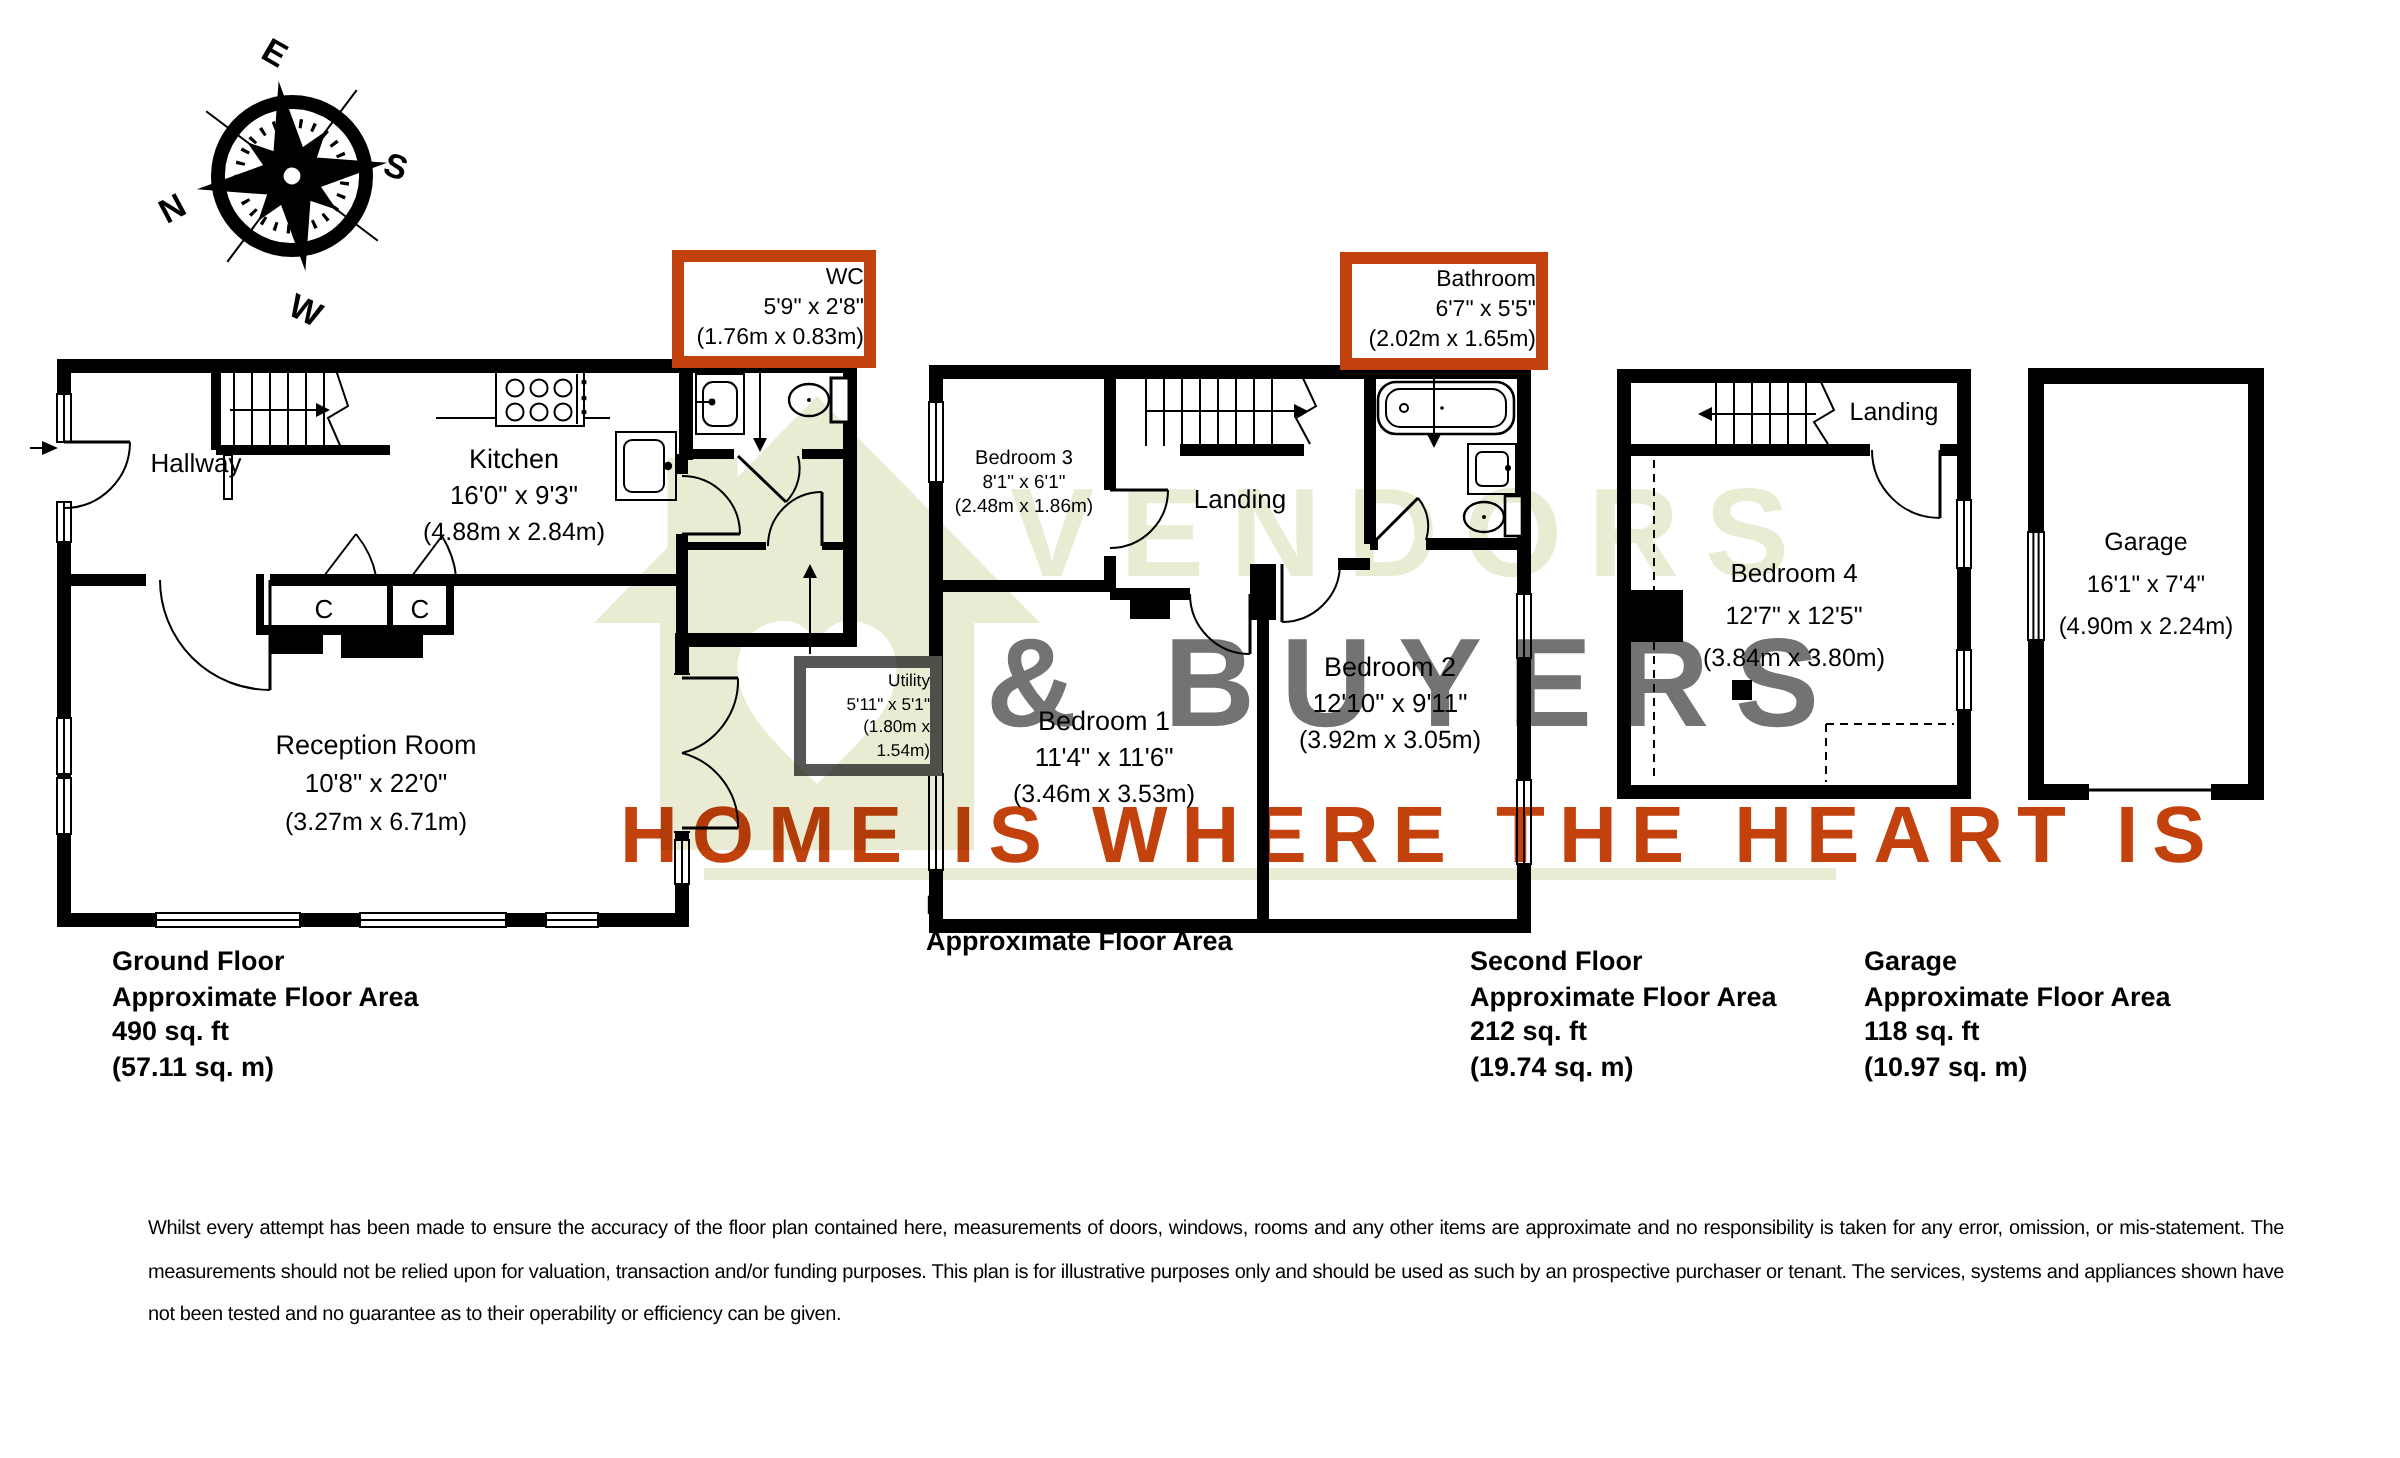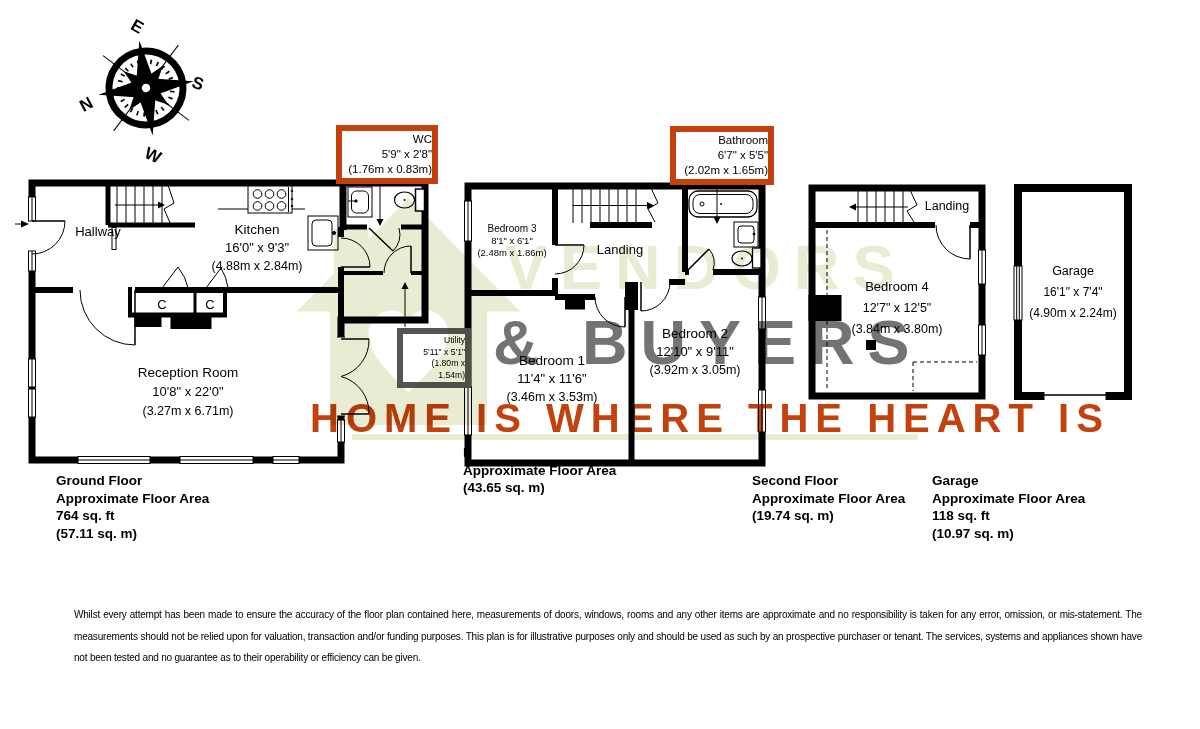--- a/index.html
+++ b/index.html
@@ -372,7 +372,6 @@
 <div class="floorlabel" style="left:463px;top:444px;width:300px">
   <div>First Floor</div>
   <div>Approximate Floor Area</div>
-  <div>(43.65 sq. m)</div>
 </div>
 <div class="floorlabel" style="left:752px;top:472px;width:300px">
   <div>Second Floor</div>

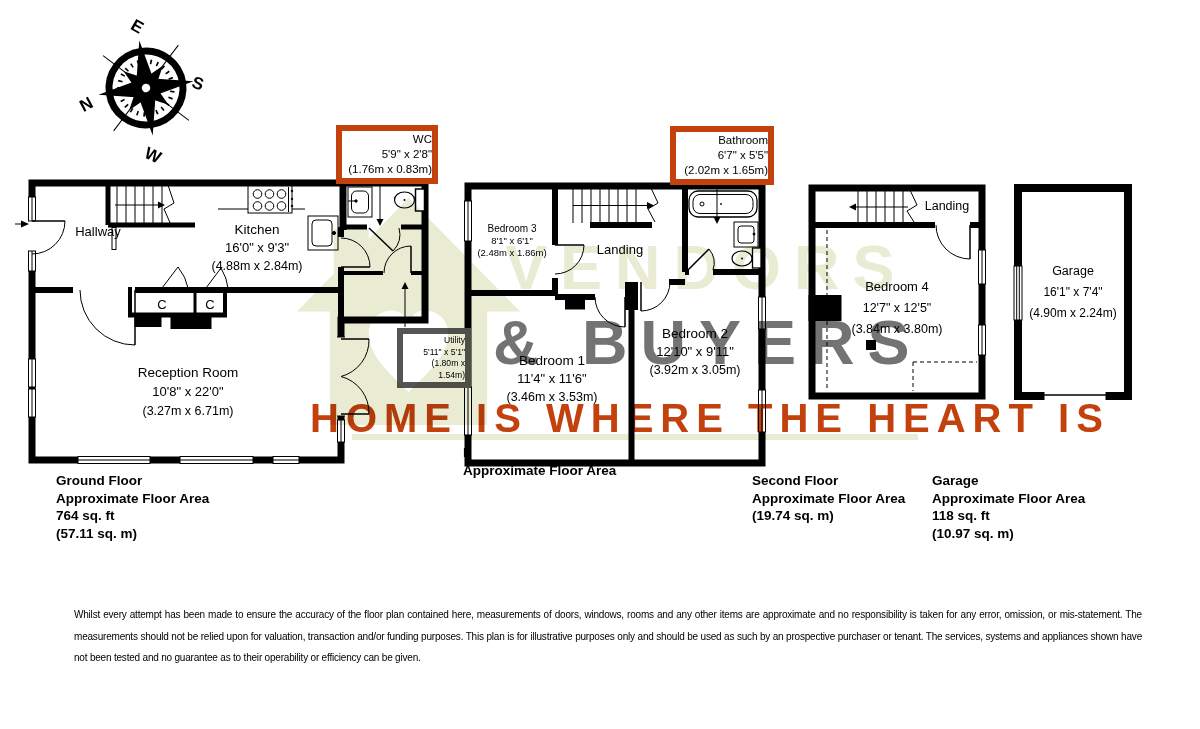--- a/index.html
+++ b/index.html
@@ -373,7 +373,7 @@
   <div>First Floor</div>
   <div>Approximate Floor Area</div>
 </div>
-<div class="floorlabel" style="left:752px;top:472px;width:300px">
+<div class="floorlabel" style="left:735px;top:472px;width:300px">
   <div>Second Floor</div>
   <div>Approximate Floor Area</div>
   <div>(19.74 sq. m)</div>

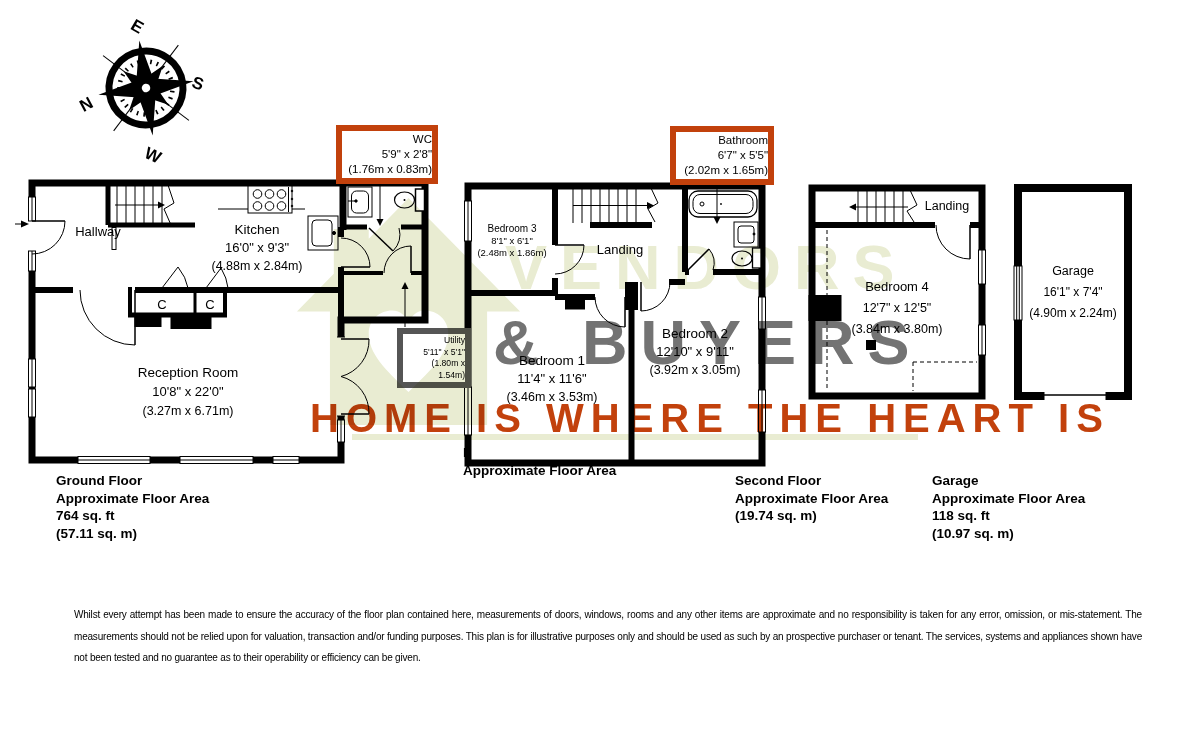--- a/index.html
+++ b/index.html
@@ -366,7 +366,7 @@
 <div class="floorlabel" style="left:56px;top:472px;width:300px">
   <div>Ground Floor</div>
   <div>Approximate Floor Area</div>
-  <div>764 sq. ft</div>
+  <div>490 sq. ft</div>
   <div>(57.11 sq. m)</div>
 </div>
 <div class="floorlabel" style="left:463px;top:444px;width:300px">

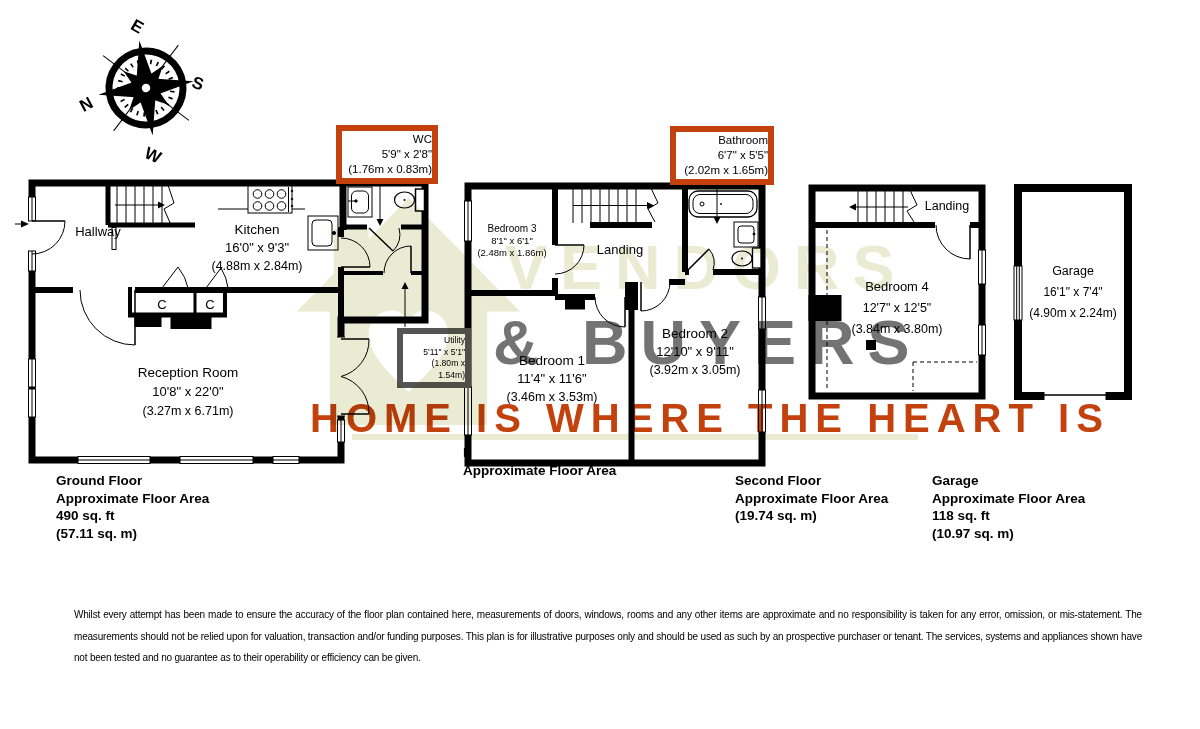--- a/index.html
+++ b/index.html
@@ -376,6 +376,7 @@
 <div class="floorlabel" style="left:735px;top:472px;width:300px">
   <div>Second Floor</div>
   <div>Approximate Floor Area</div>
+  <div>212 sq. ft</div>
   <div>(19.74 sq. m)</div>
 </div>
 <div class="floorlabel" style="left:932px;top:472px;width:300px">

